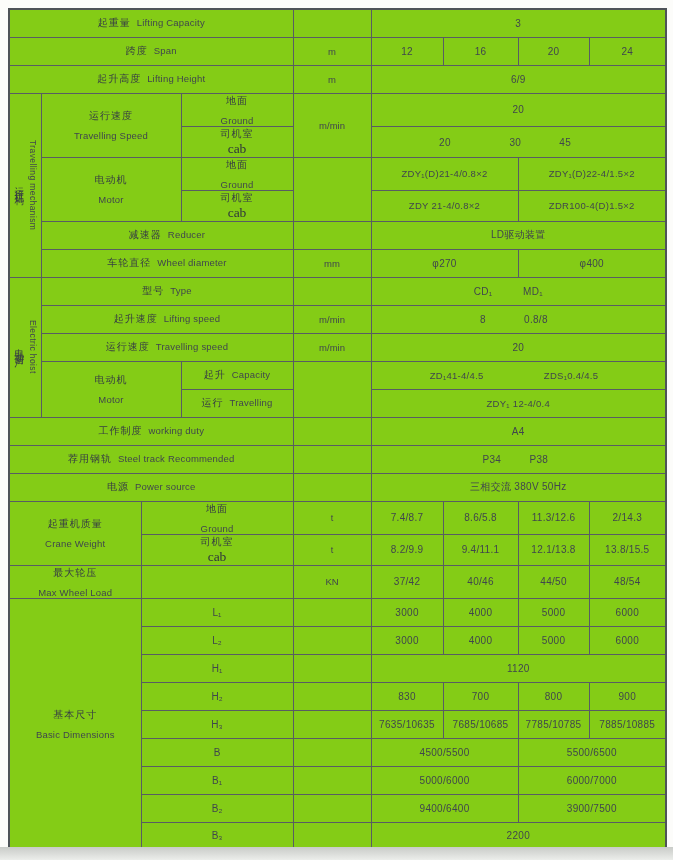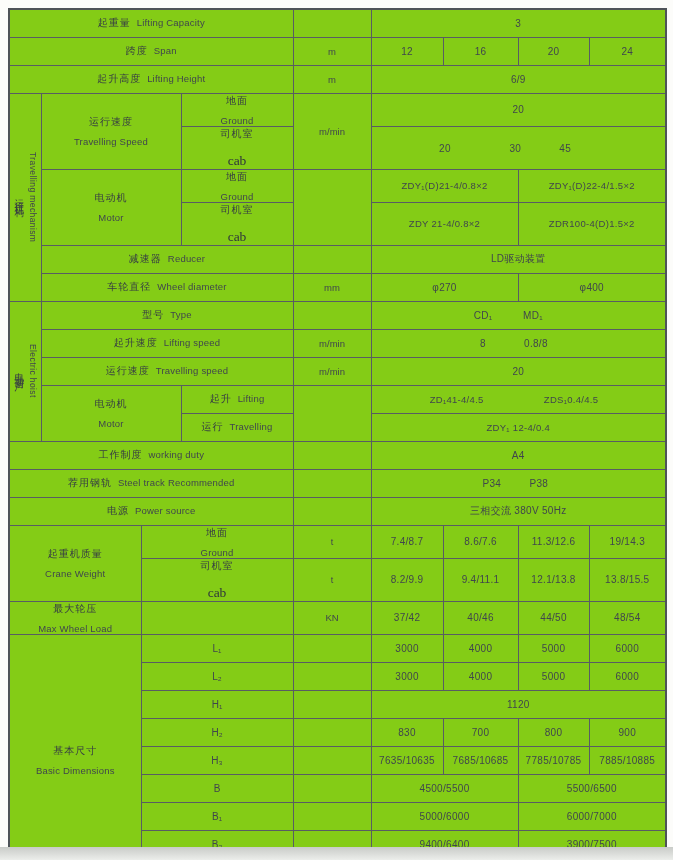--- a/index.html
+++ b/index.html
@@ -37,7 +37,7 @@
   .en { font-size:9.5px; margin-left:6px; letter-spacing:0.2px; }
   .stack .zh { display:block; letter-spacing:1px; }
   .stack .en { display:block; margin-left:0; margin-top:7px; }
-  .cab-en { display:block; font-family:"Liberation Serif", serif; font-size:13.5px; margin-top:12px; color:#2f353c; }
+  .cab-en { display:block; font-family:"Liberation Serif", serif; font-size:13.5px; margin-top:0; color:#2f353c; }
   .val { font-size:10px; letter-spacing:0.3px; }
   .model { font-size:9.5px; }
   .unit { font-size:9.5px; }

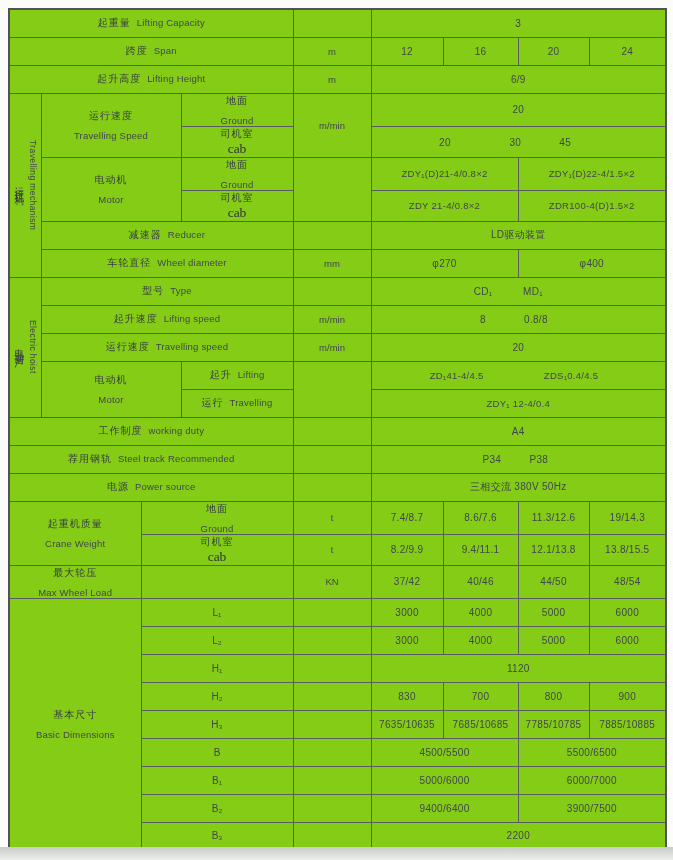--- a/index.html
+++ b/index.html
@@ -191,7 +191,7 @@
       <span class="zh">电动机</span>
       <span class="en">Motor</span>
     </td>
-    <td><span class="zh">起升</span><span class="en">Lifting</span></td>
+    <td><span class="zh">起升</span><span class="en">Capacity</span></td>
     <td rowspan="2" class="unit"></td>
     <td colspan="4" class="val model pos-cell">
       <span class="abs" style="left:29%">ZD₁41-4/4.5</span>

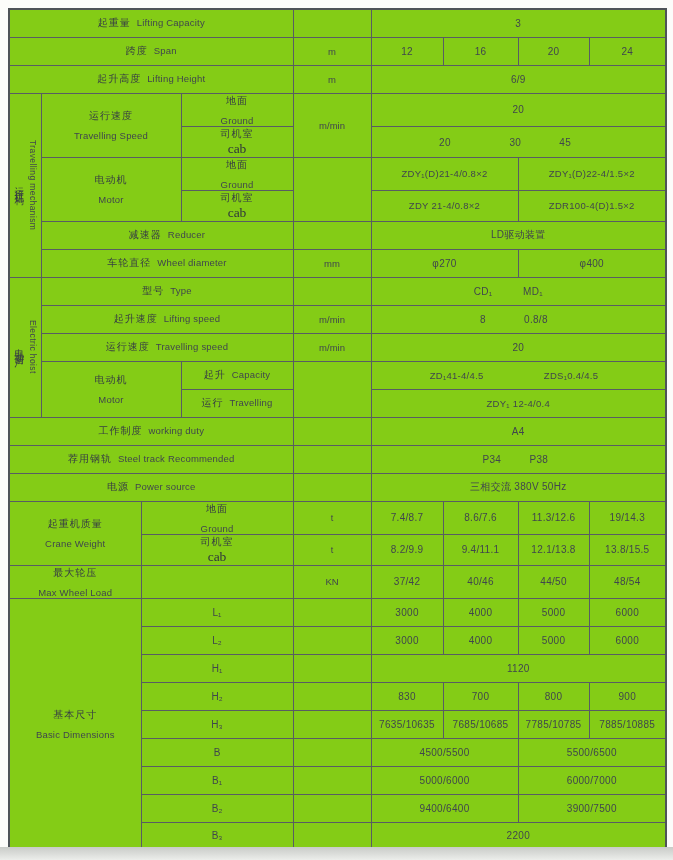--- a/index.html
+++ b/index.html
@@ -236,7 +236,7 @@
     </td>
     <td class="unit unit-t">t</td>
     <td class="val">7.4/8.7</td>
-    <td class="val">8.6/7.6</td>
+    <td class="val">8.6/5.8</td>
     <td class="val">11.3/12.6</td>
     <td class="val">19/14.3</td>
   </tr>

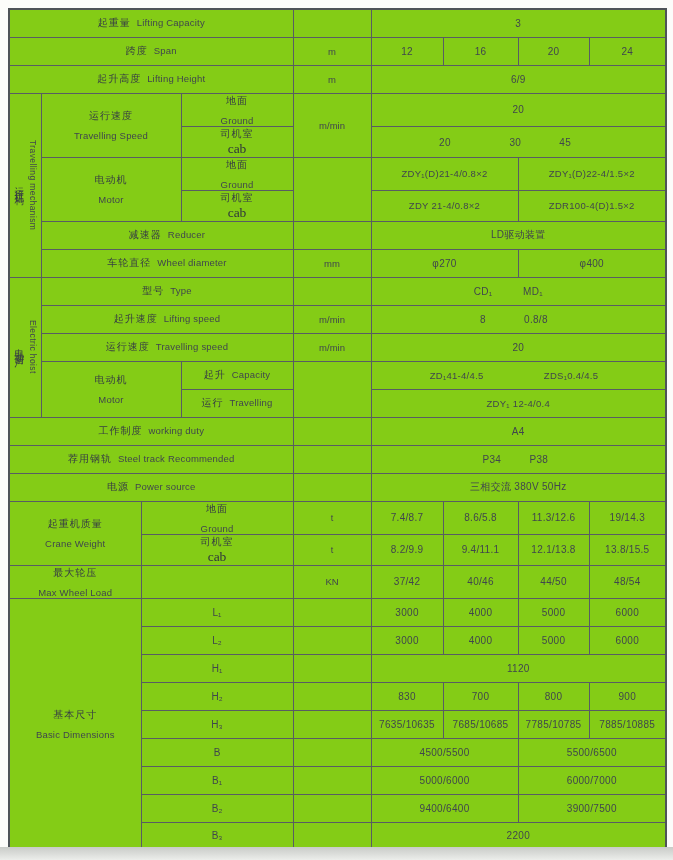--- a/index.html
+++ b/index.html
@@ -238,7 +238,7 @@
     <td class="val">7.4/8.7</td>
     <td class="val">8.6/5.8</td>
     <td class="val">11.3/12.6</td>
-    <td class="val">19/14.3</td>
+    <td class="val">2/14.3</td>
   </tr>
 
   <tr>

